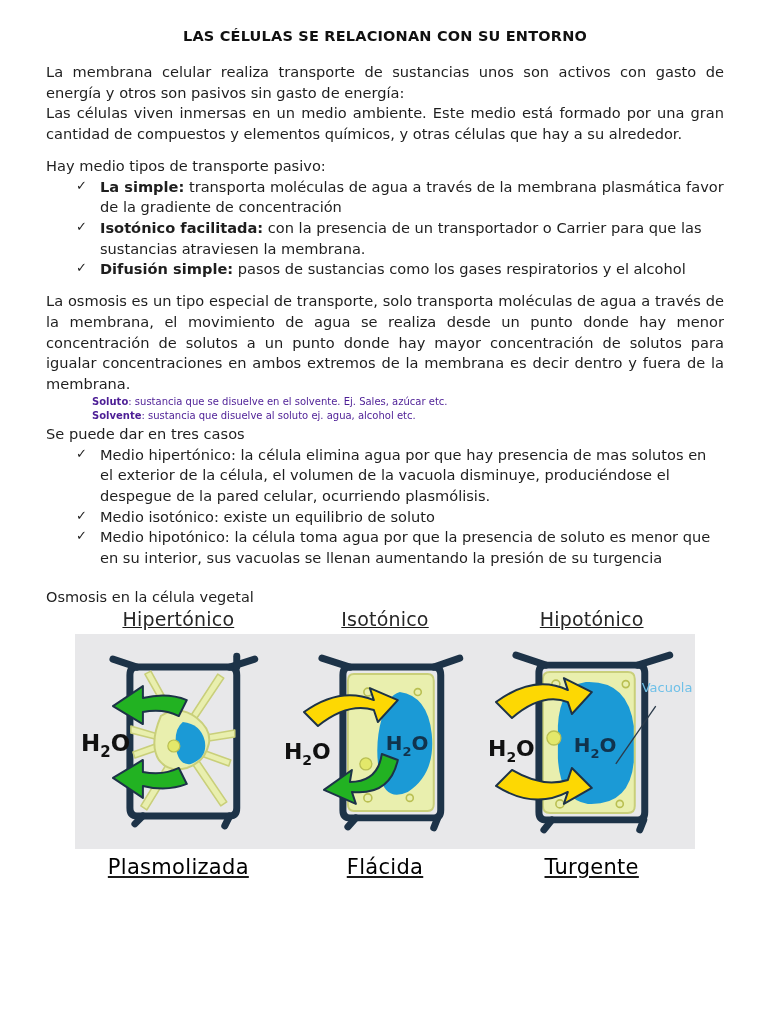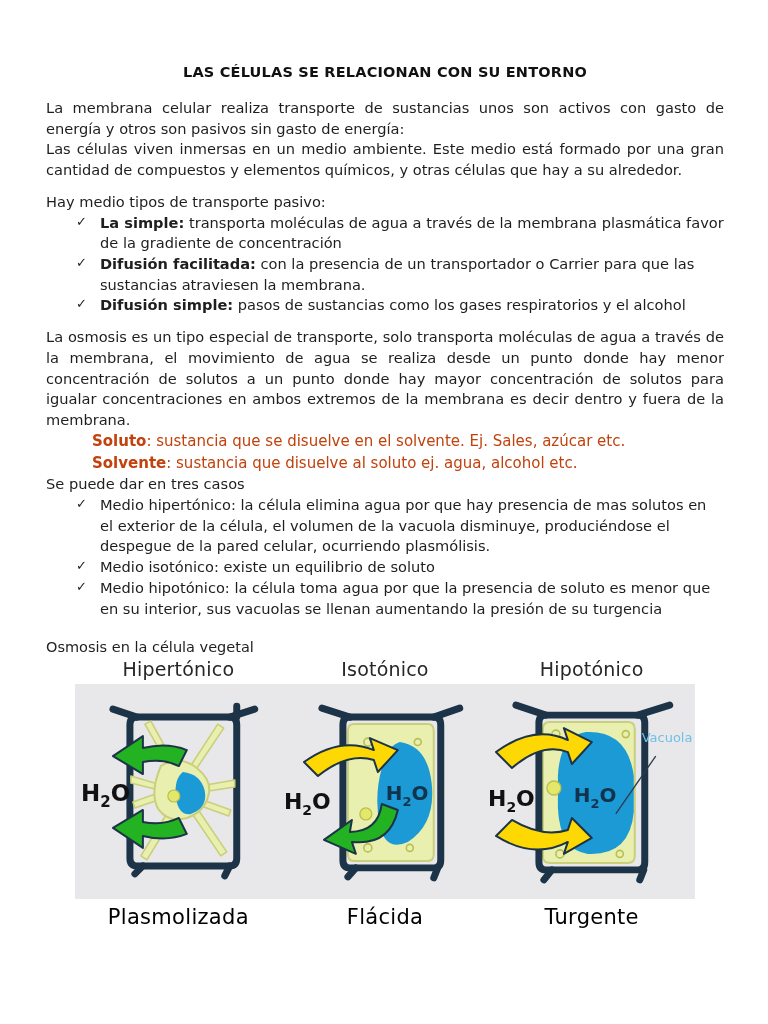--- a/index.html
+++ b/index.html
@@ -19,7 +19,7 @@
     width: 768px;
     height: 729px;
     box-sizing: border-box;
-    padding: 64px 44px 0 46px;
+    padding: 28px 44px 0 46px;
   }
   .doc-title {
     text-align: center;

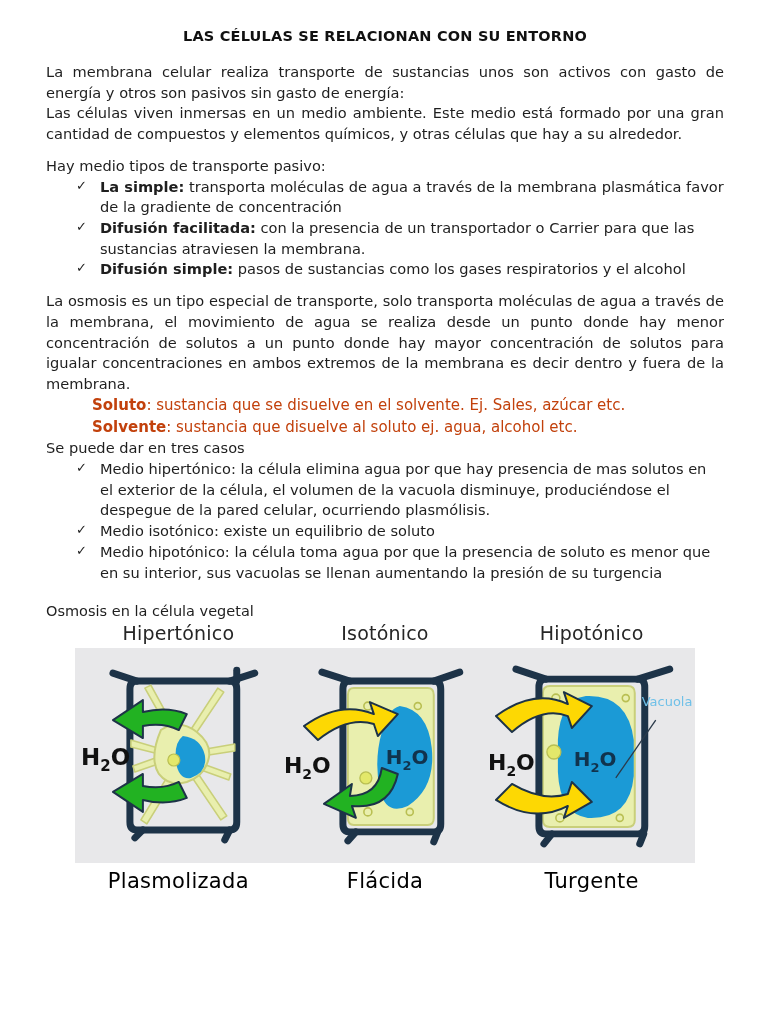--- a/index.html
+++ b/index.html
@@ -143,7 +143,7 @@
     </li>
     <li>
       <span class="tick">✓</span>
-      <span class="term">Difusión facilitada:</span><span> con la presencia de un transportador o Carrier para que las sustancias atraviesen la membrana.</span>
+      <span class="term">Isotónico facilitada:</span><span> con la presencia de un transportador o Carrier para que las sustancias atraviesen la membrana.</span>
     </li>
     <li>
       <span class="tick">✓</span>

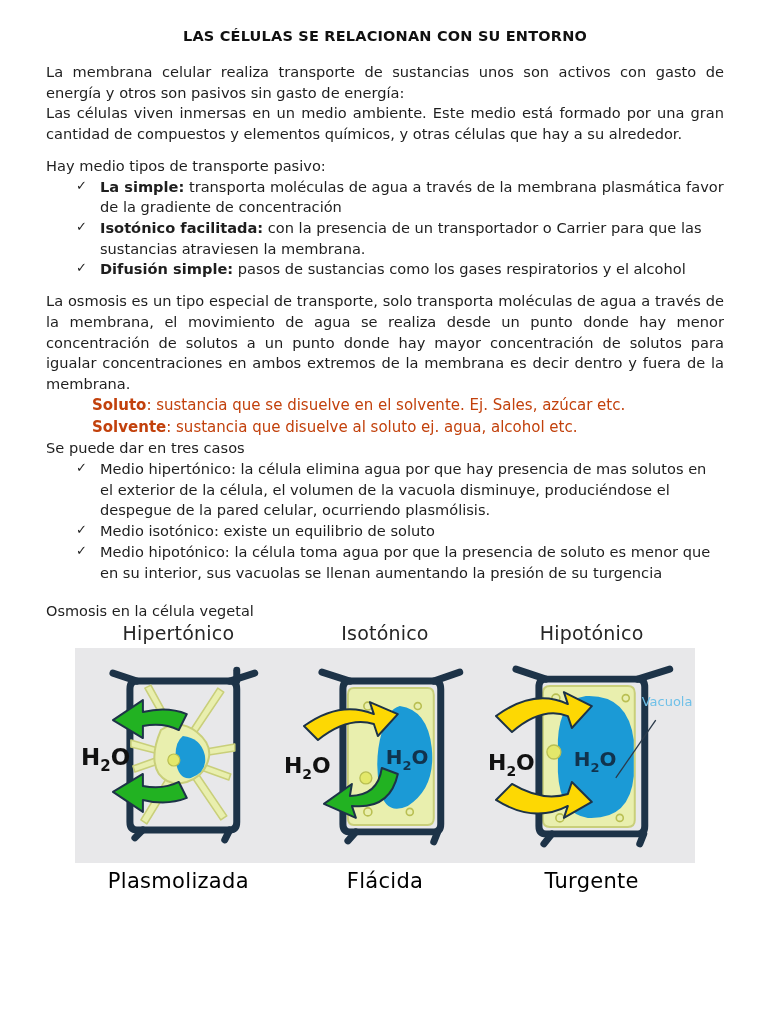--- a/index.html
+++ b/index.html
@@ -66,9 +66,9 @@
     padding-left: 46px;
   }
   .defs .def-line {
-    font-size: 15px;
+    font-size: 10px;
     line-height: 1.45;
-    color: #c2410c;
+    color: #4c1d95;
   }
   .defs .def-line .term { font-weight: bold; }
 

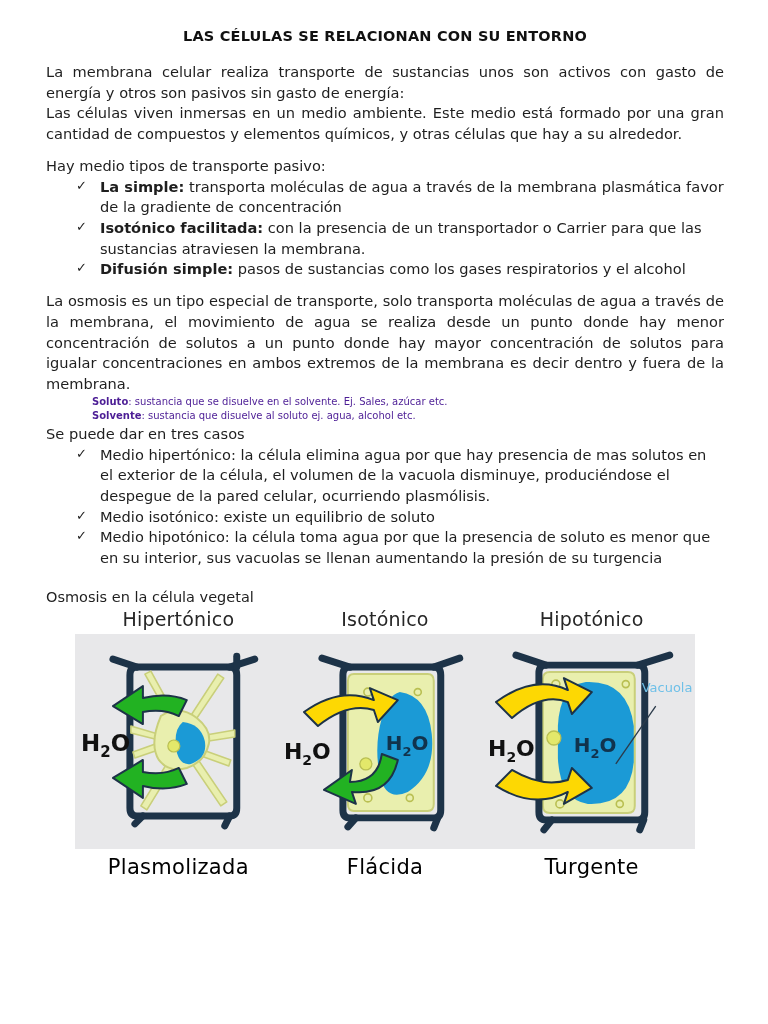--- a/index.html
+++ b/index.html
@@ -87,6 +87,7 @@
     display: flex;
     width: 620px;
     margin: 0 auto;
+    text-decoration: underline;
   }
   .fig-col-labels > div, .fig-bottom-labels > div {
     flex: 1 1 0;

